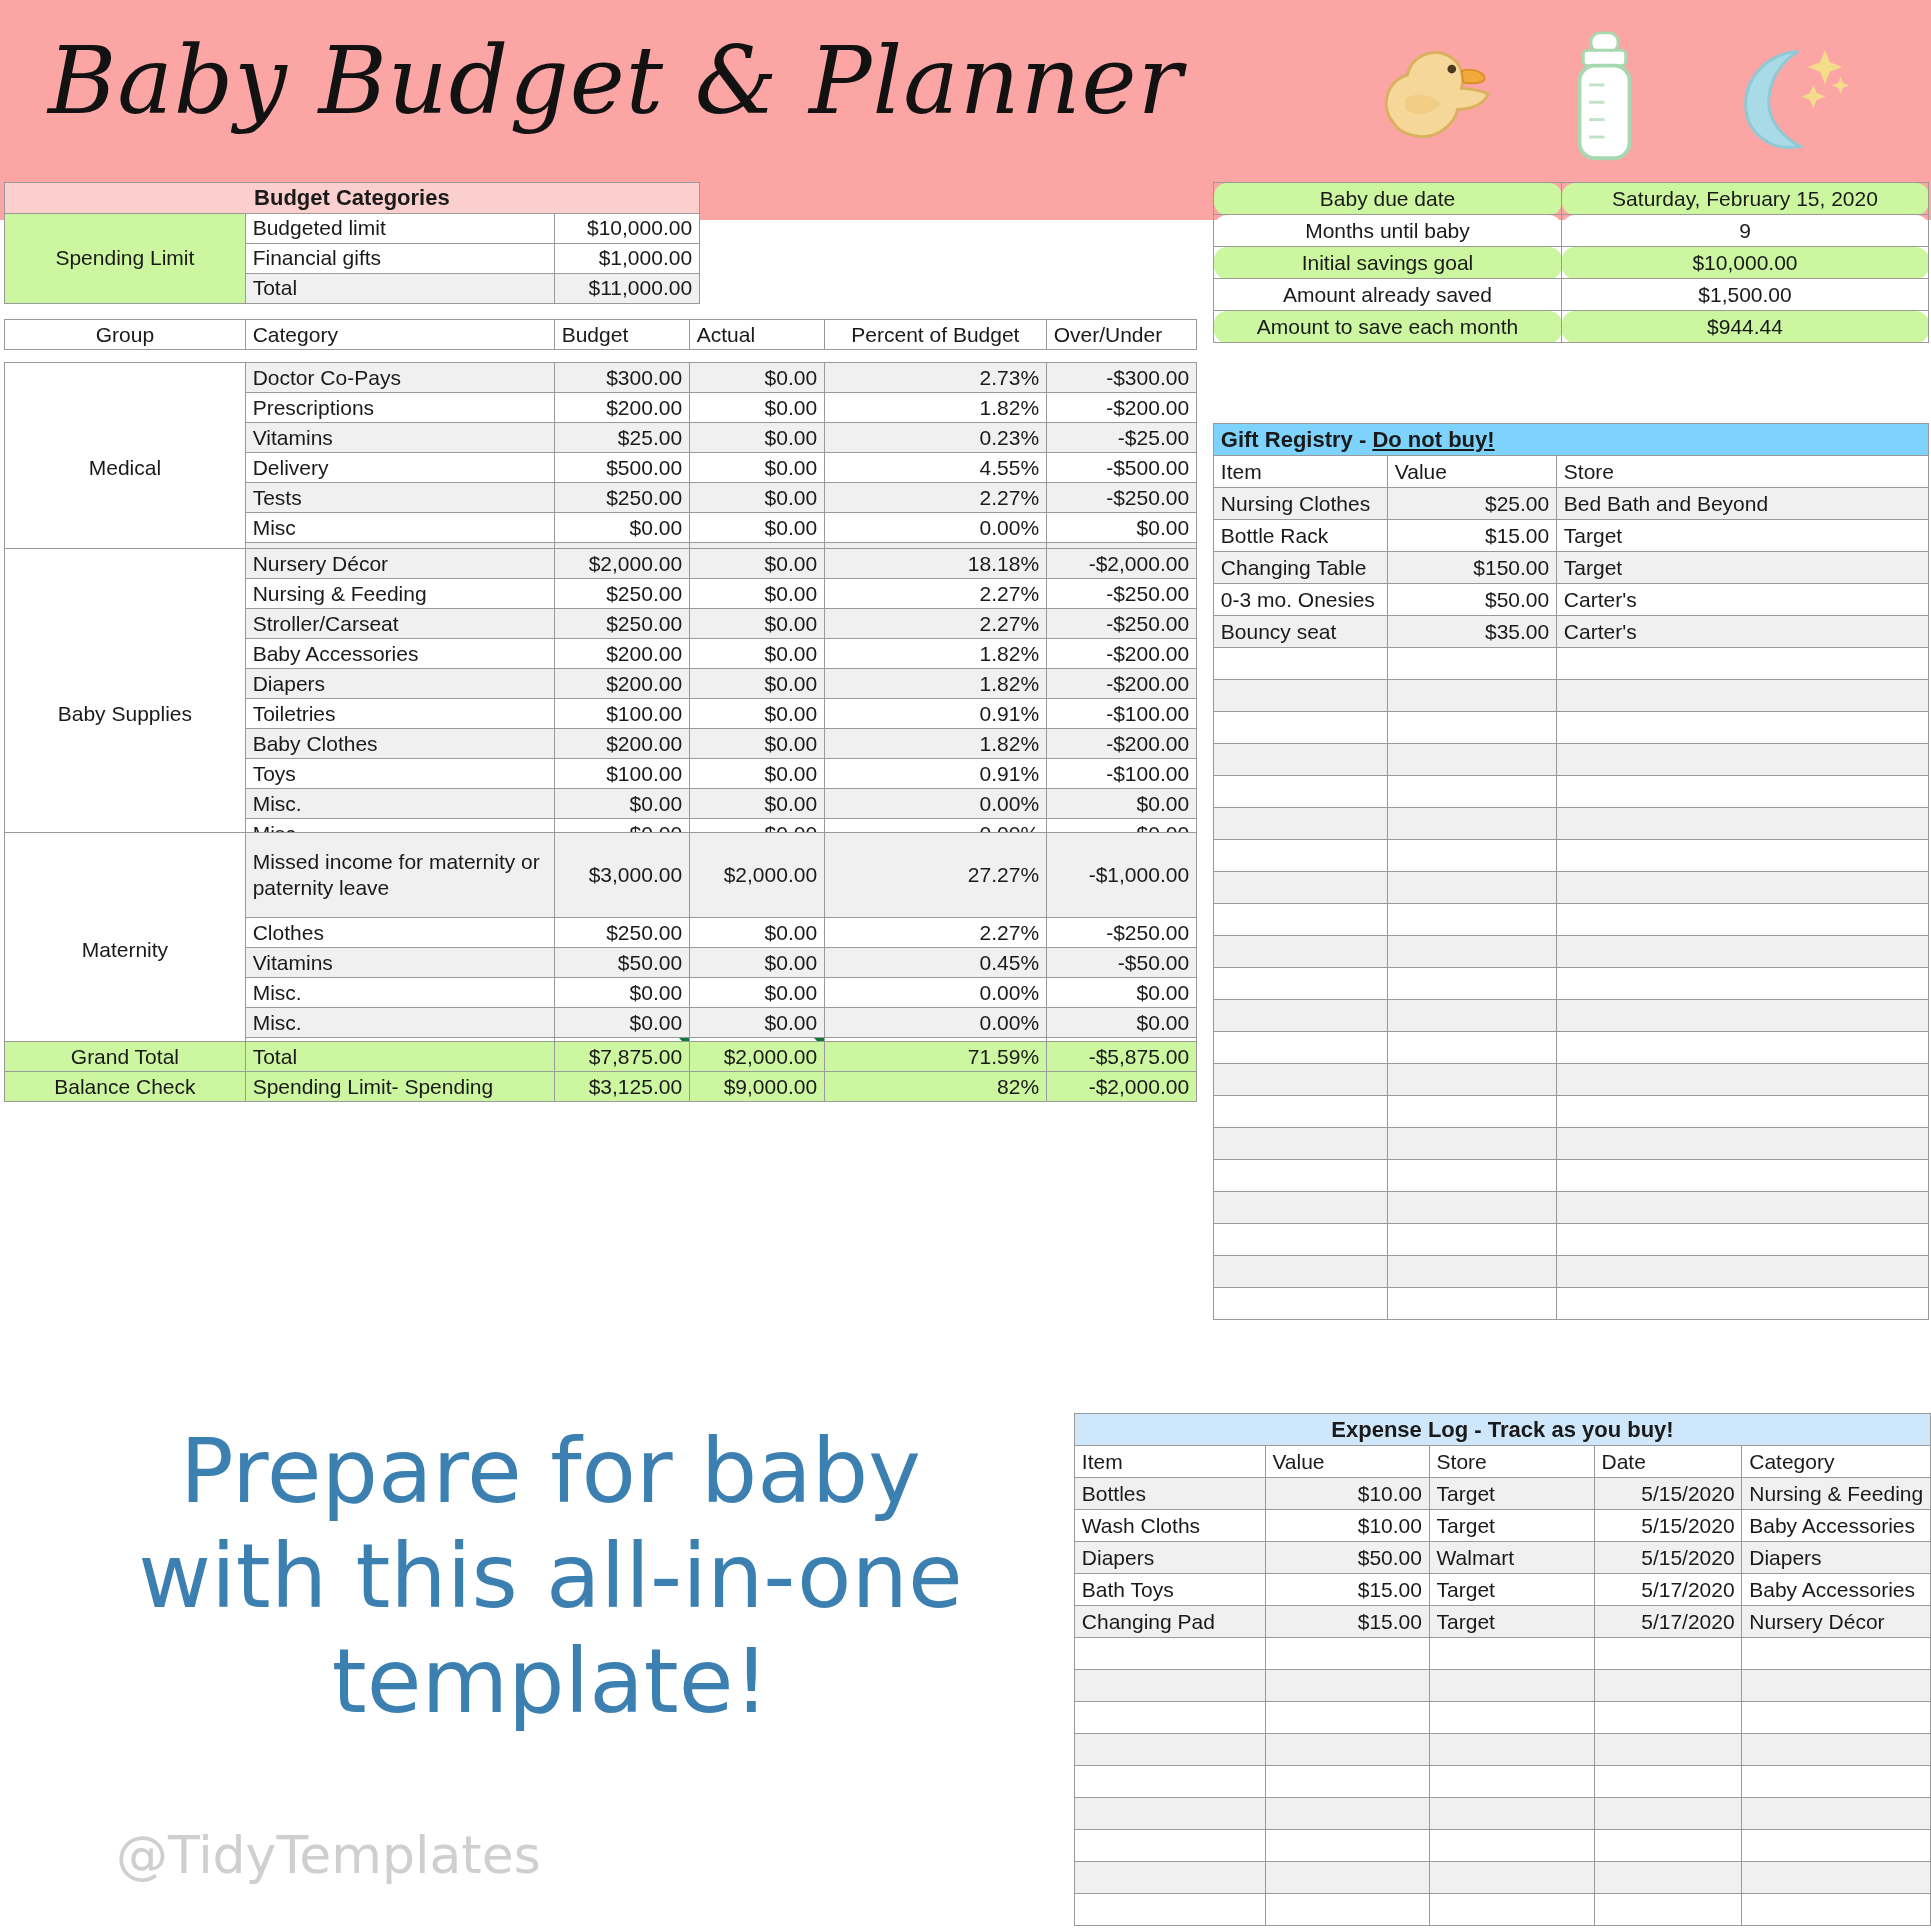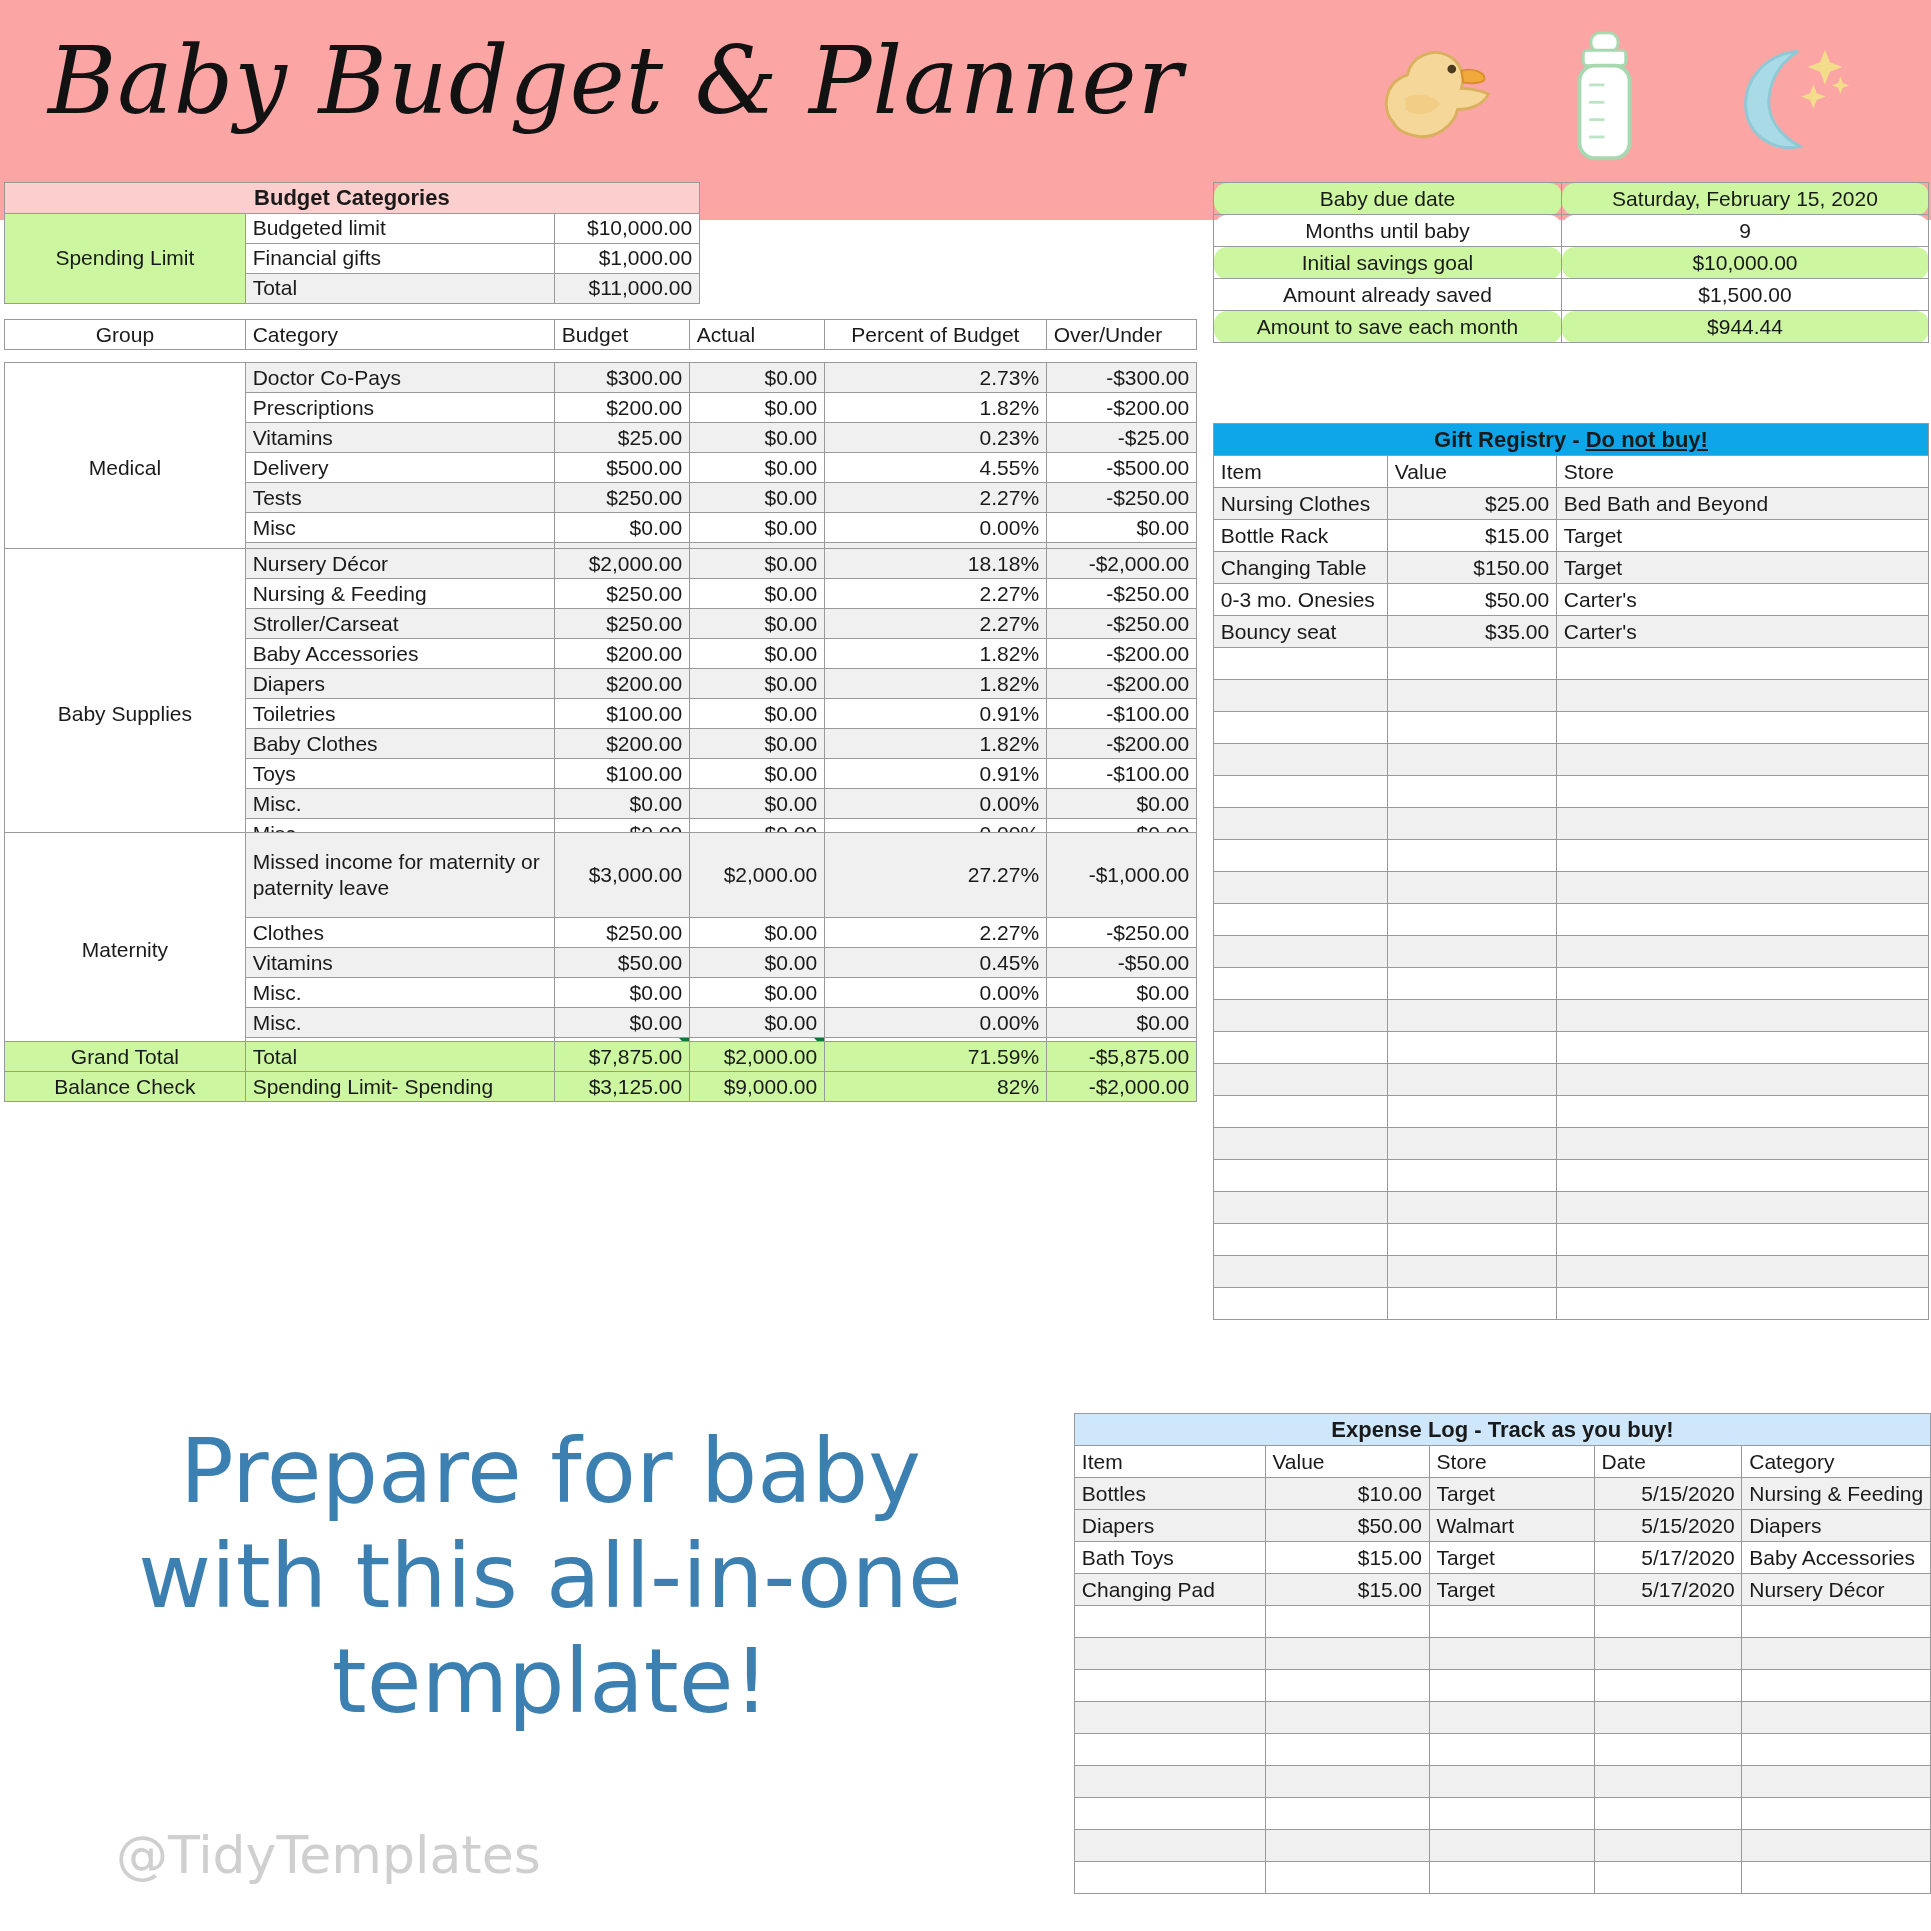--- a/index.html
+++ b/index.html
@@ -96,7 +96,7 @@
   #registry { position: absolute; left: 1213px; top: 423px; }
   #registry td { height: 32px; }
   #registry .title-cell {
-    background: #0ea5e9; text-align: center; font-weight: bold; font-size: 22px;
+    background: #7dd3fc; text-align: left; font-weight: bold; font-size: 22px;
   }
   #registry .title-cell u { text-decoration: underline; }
 

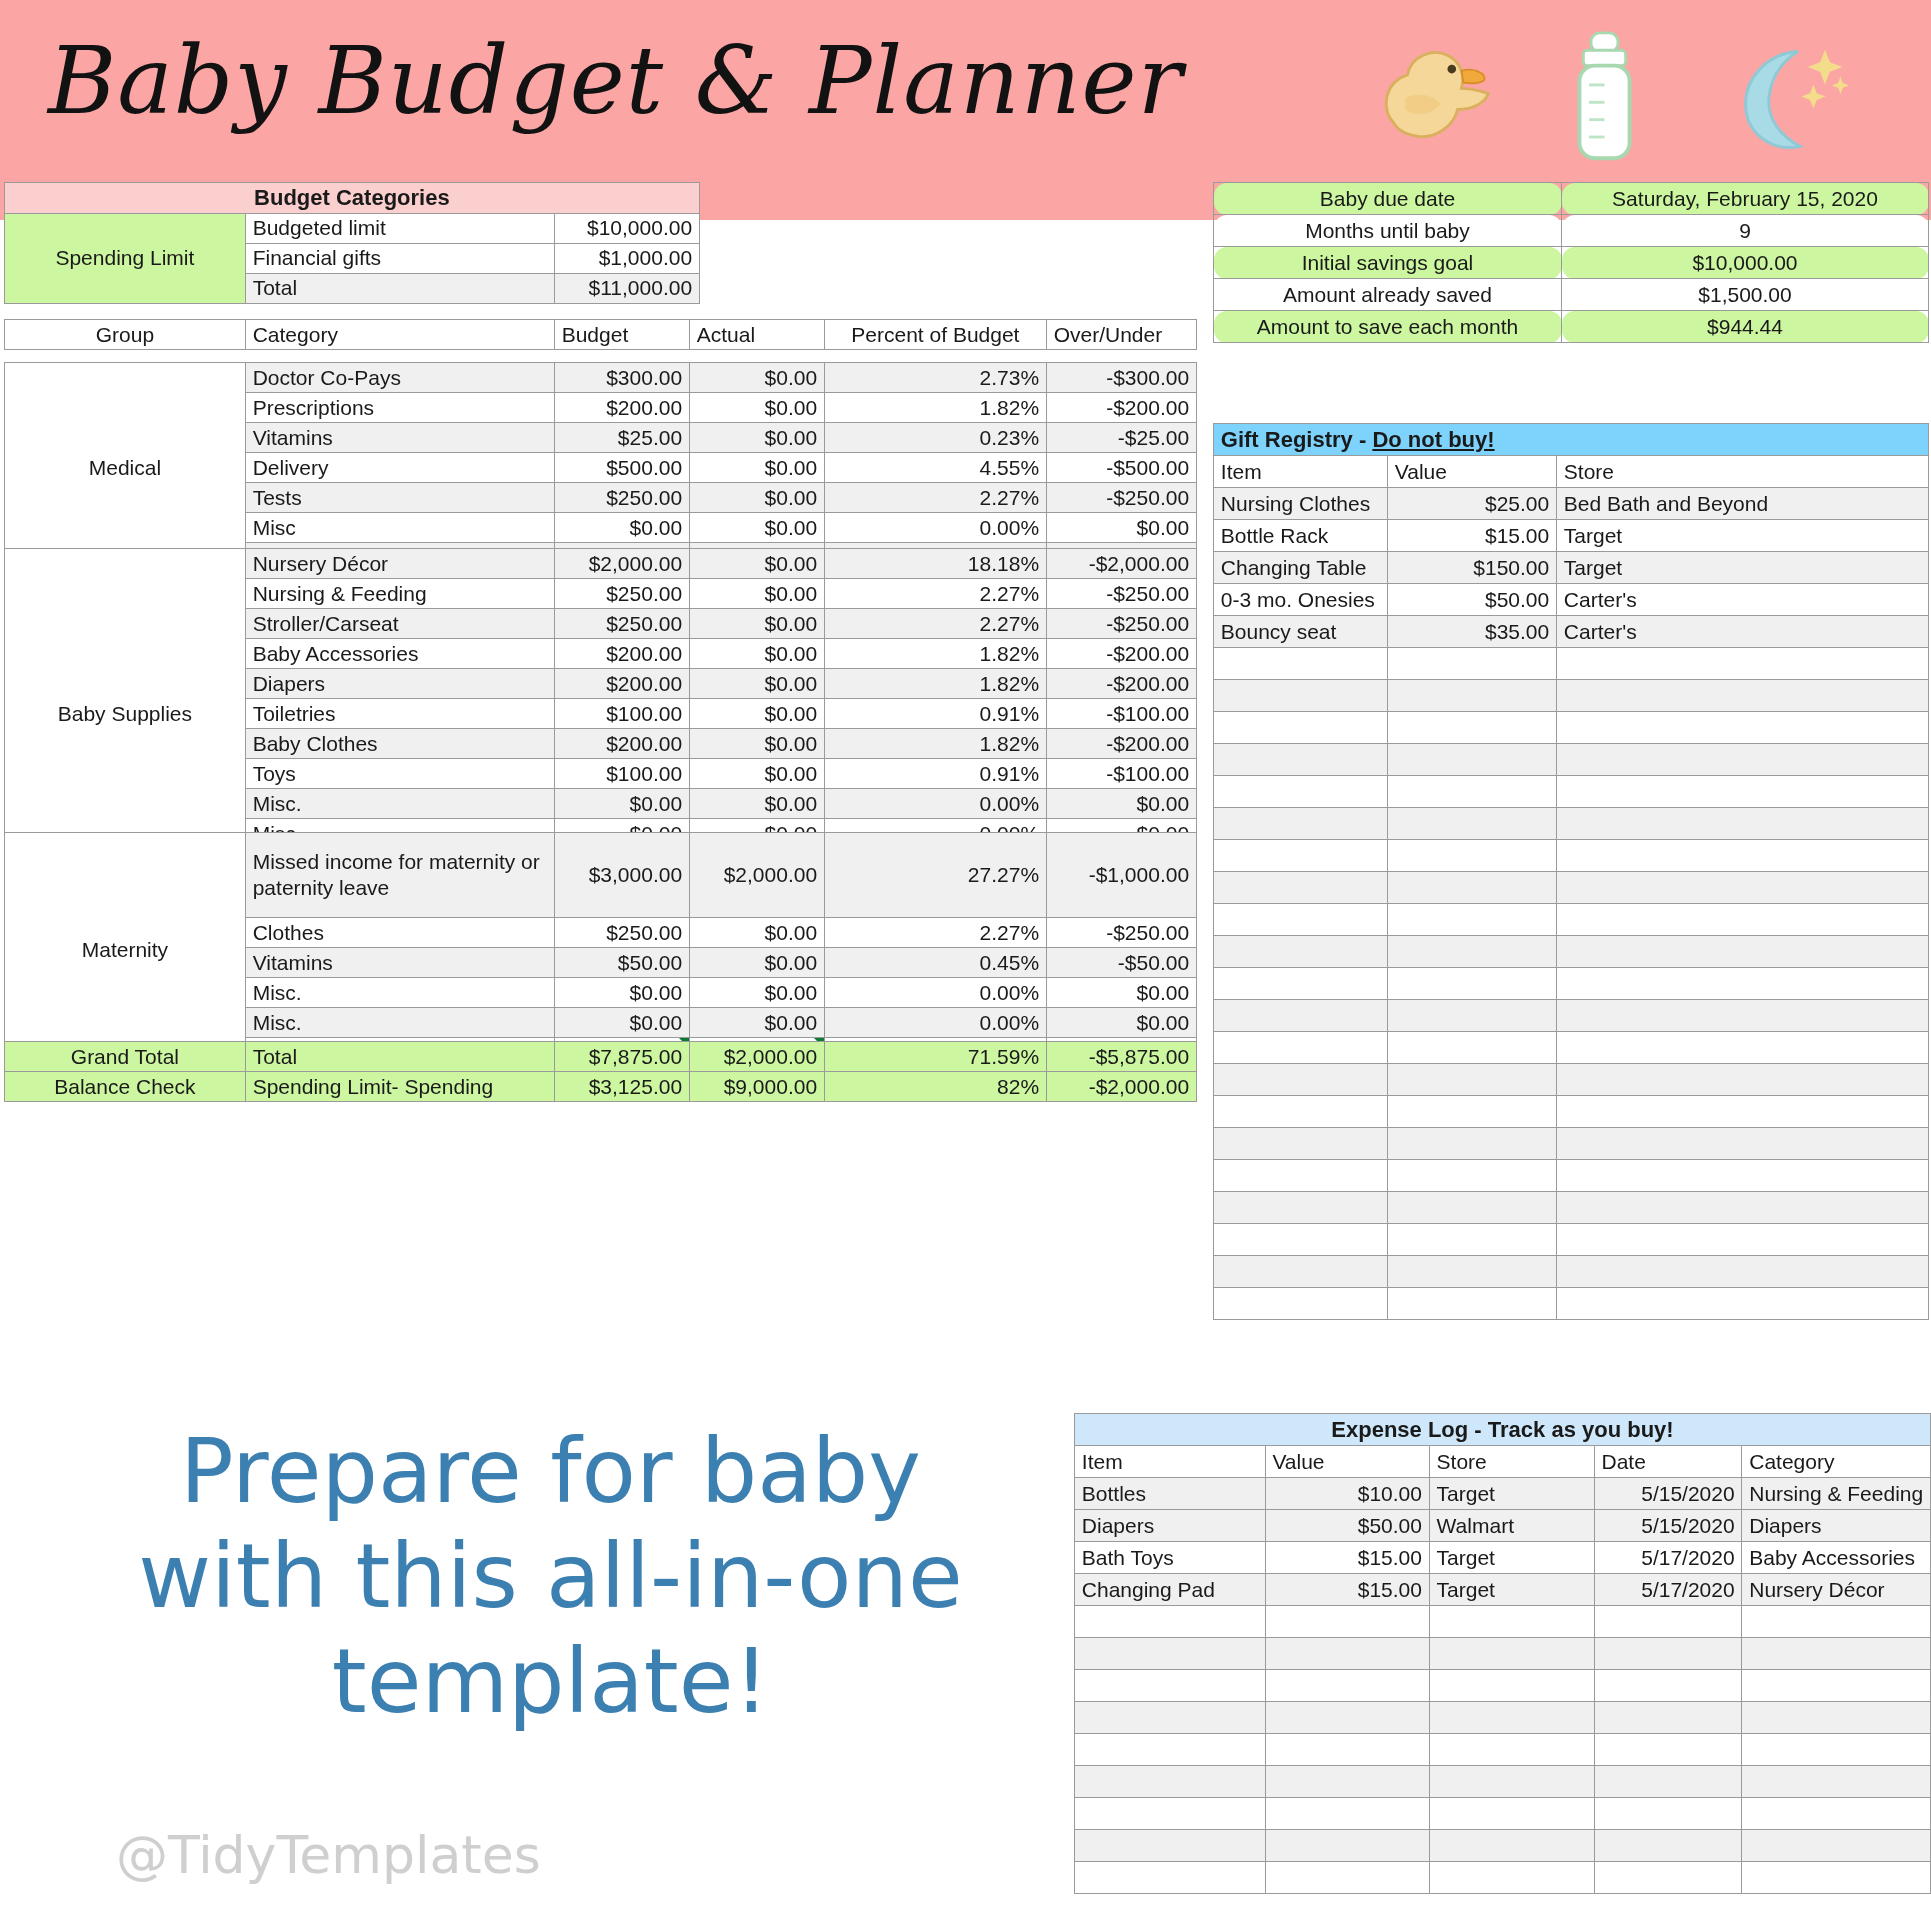--- a/index.html
+++ b/index.html
@@ -646,6 +646,13 @@
         <td class="alt">Nursing &amp; Feeding</td>
       </tr>
       <tr>
+        <td>Wash Cloths</td>
+        <td class="r">$10.00</td>
+        <td>Target</td>
+        <td class="r">5/15/2020</td>
+        <td>Baby Accessories</td>
+      </tr>
+      <tr>
         <td class="alt">Diapers</td>
         <td class="r alt">$50.00</td>
         <td class="alt">Walmart</td>

